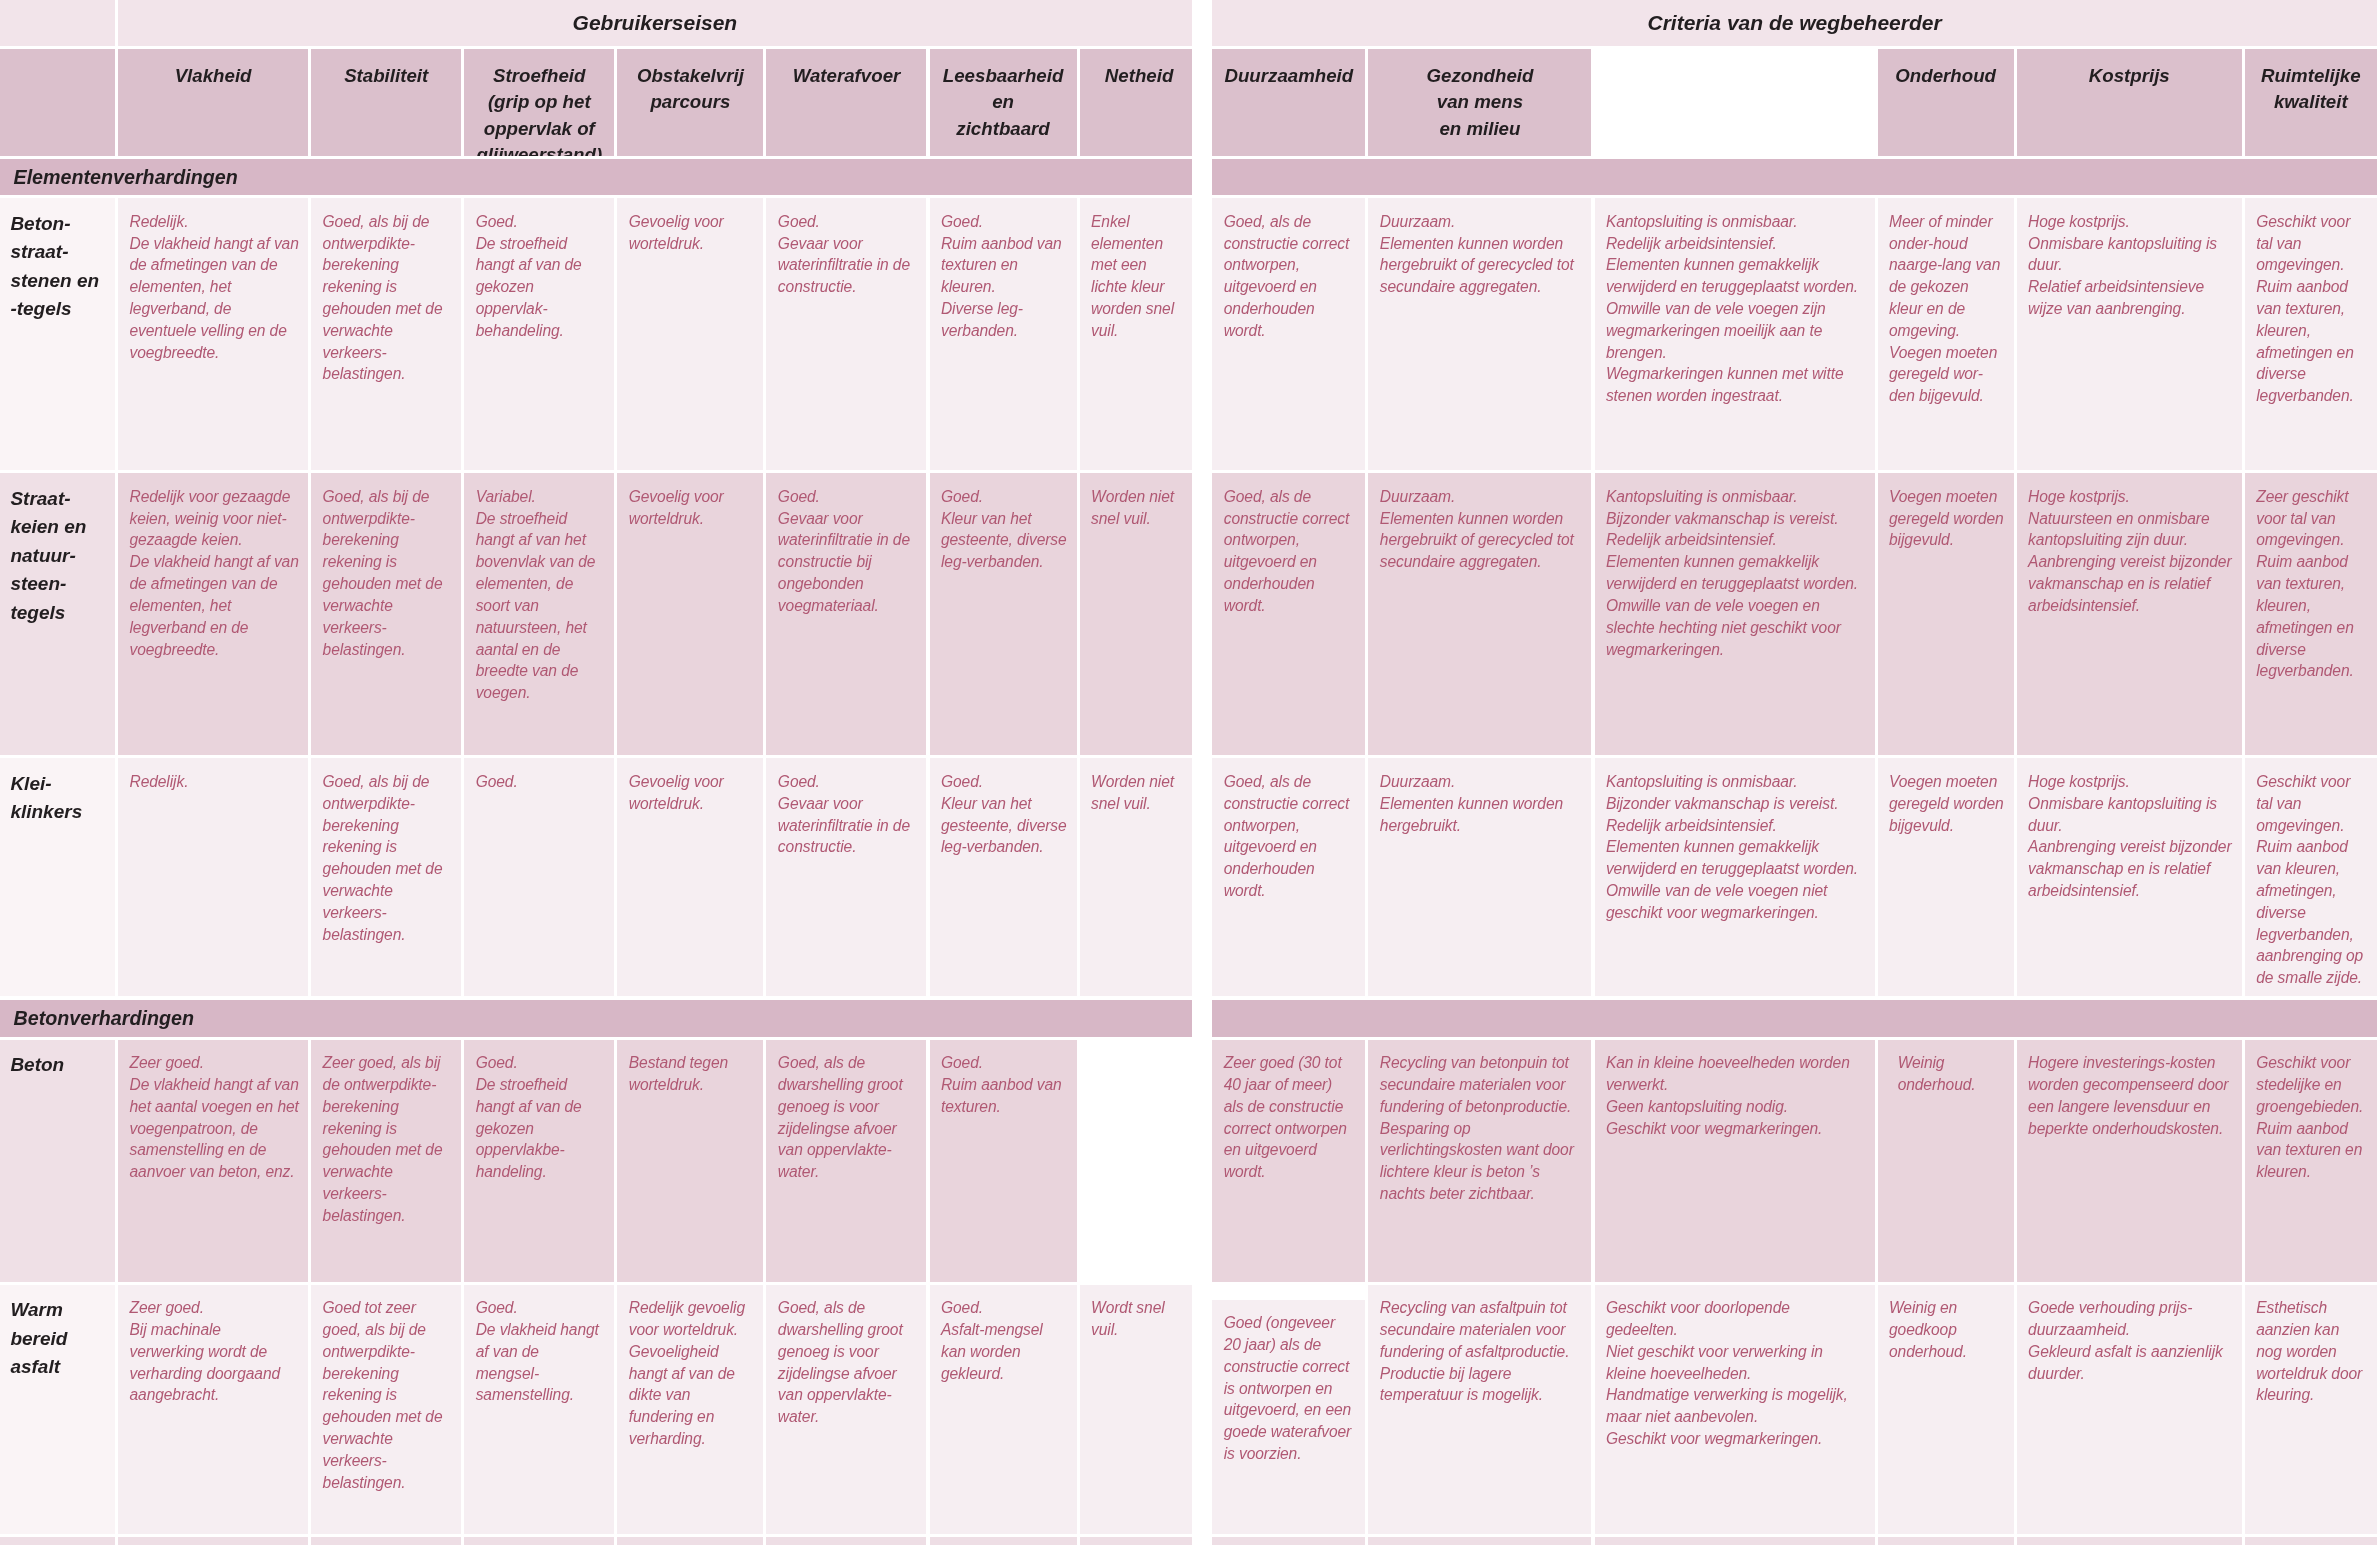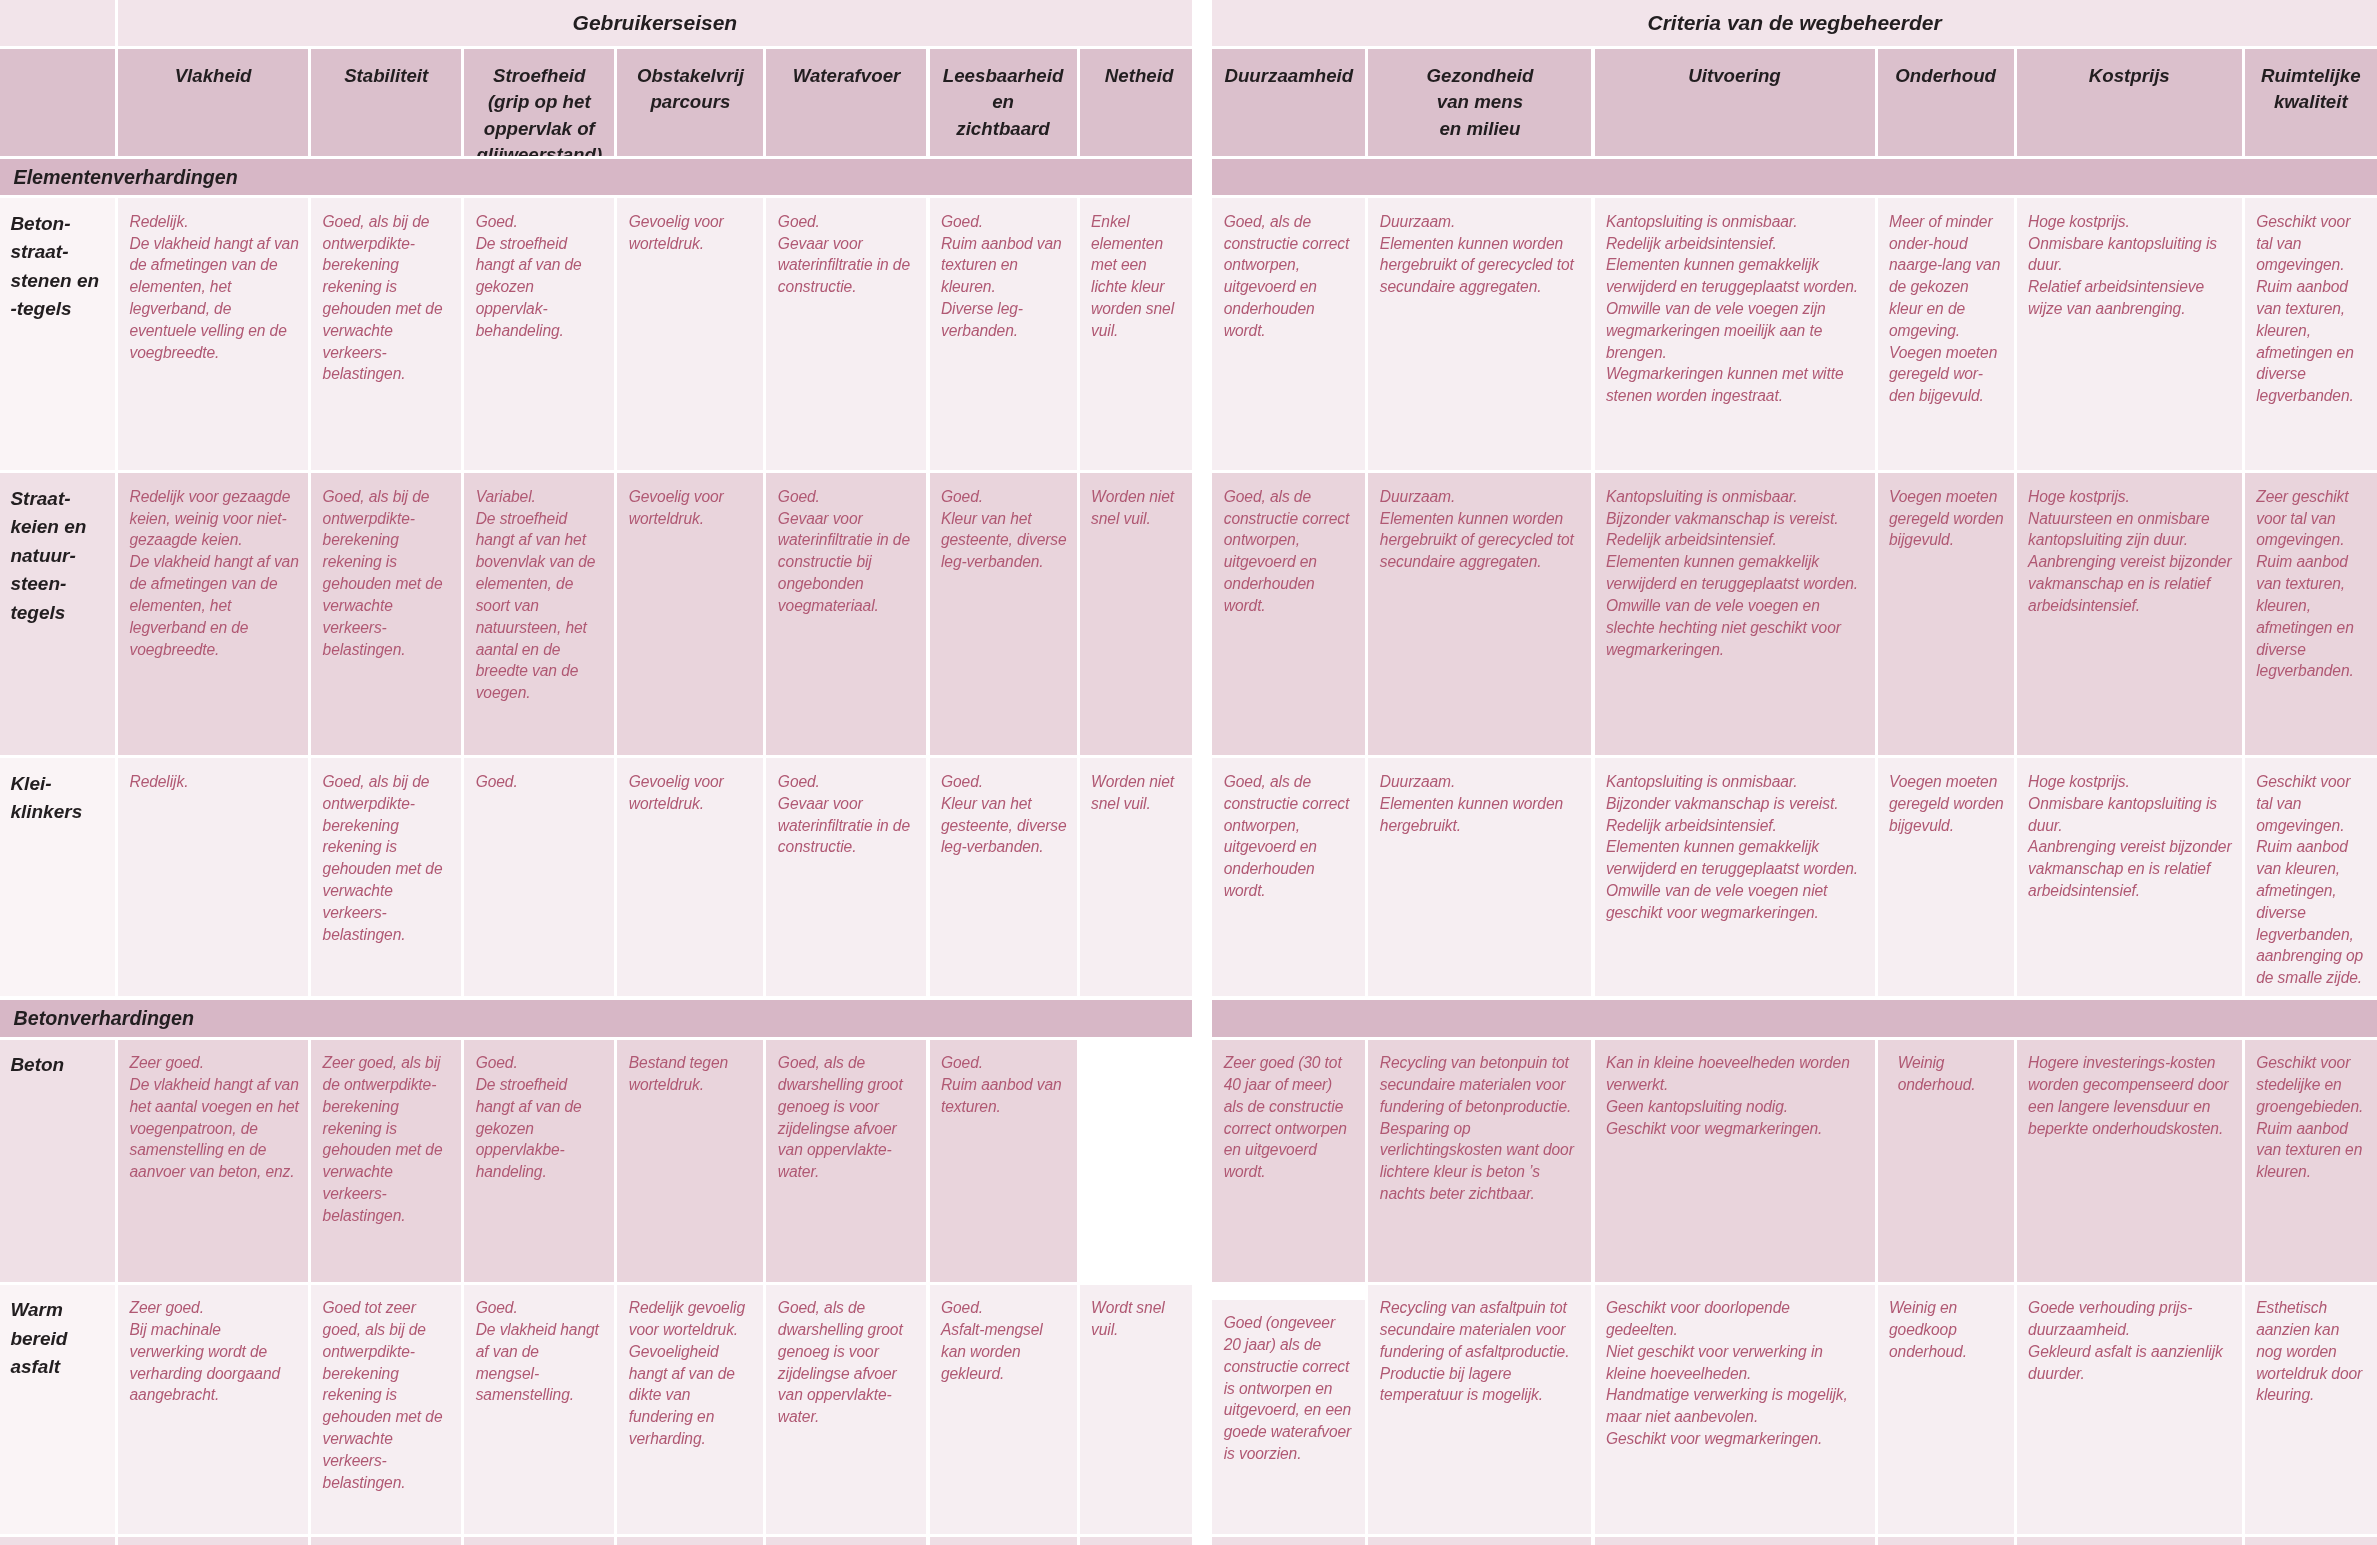--- a/index.html
+++ b/index.html
@@ -96,7 +96,6 @@
     <div class="cell colhead" style="grid-row:2;grid-column:11;">Gezondheid
 van mens
 en milieu</div>
-    <div class="cell colhead" style="grid-row:2;grid-column:12;">Uitvoering</div>
     <div class="cell colhead" style="grid-row:2;grid-column:13;">Onderhoud</div>
     <div class="cell colhead" style="grid-row:2;grid-column:14;">Kostprijs</div>
     <div class="cell colhead" style="grid-row:2;grid-column:15;">Ruimtelijke

